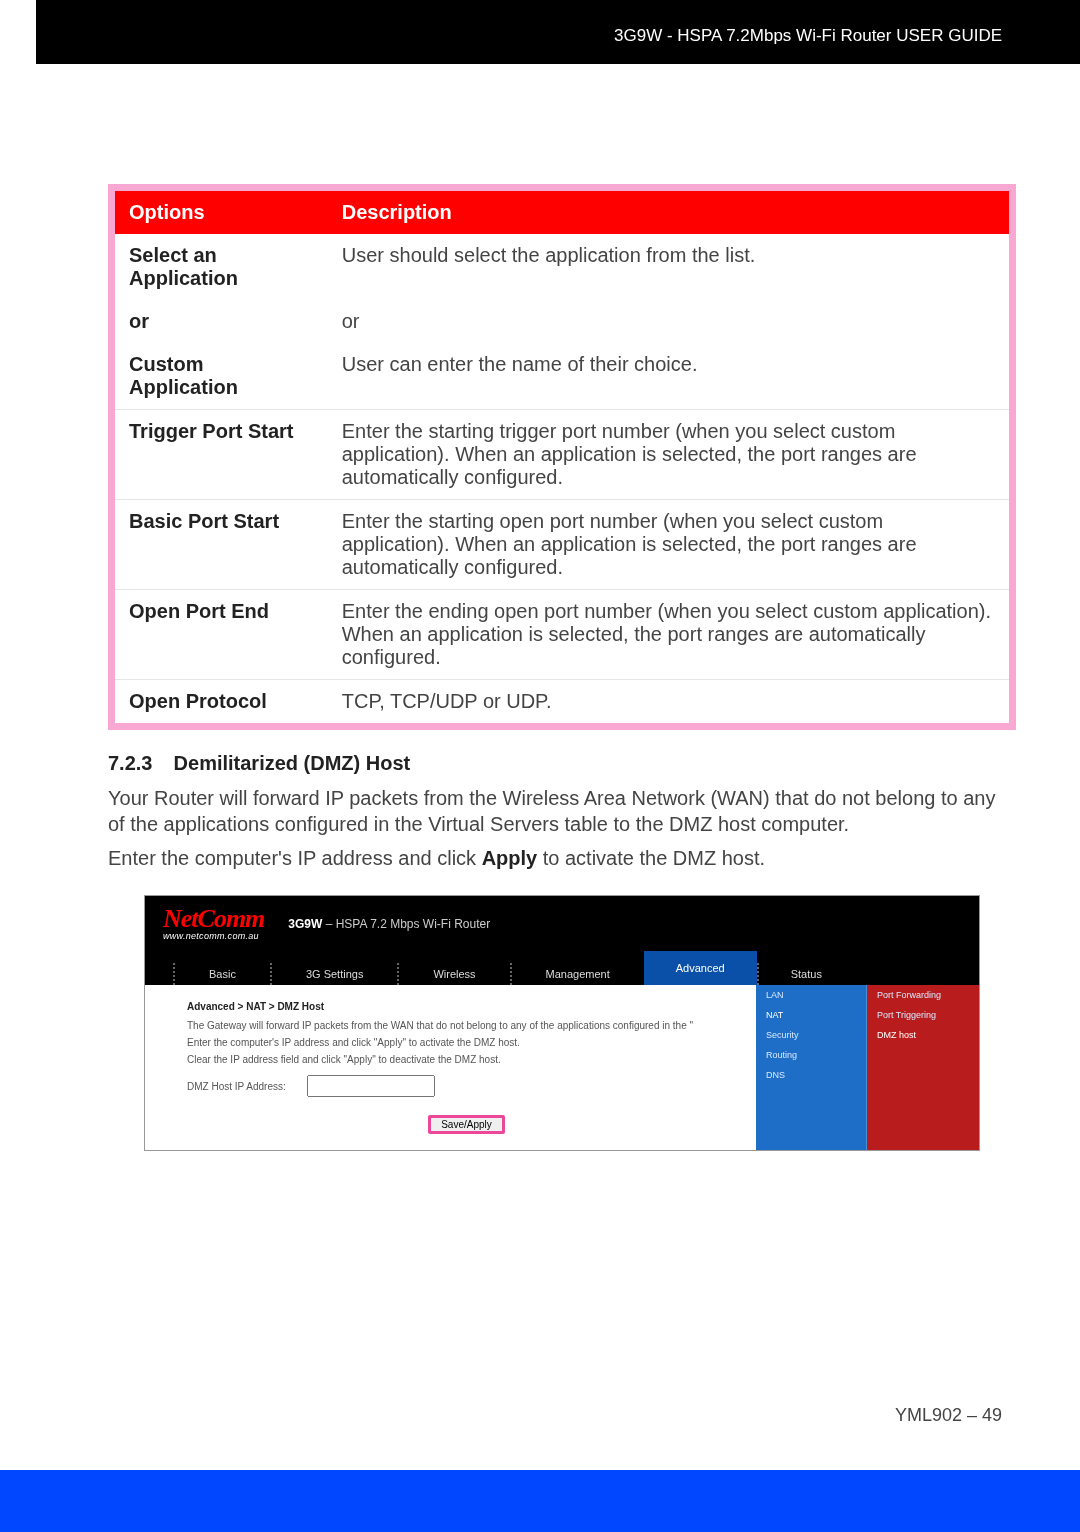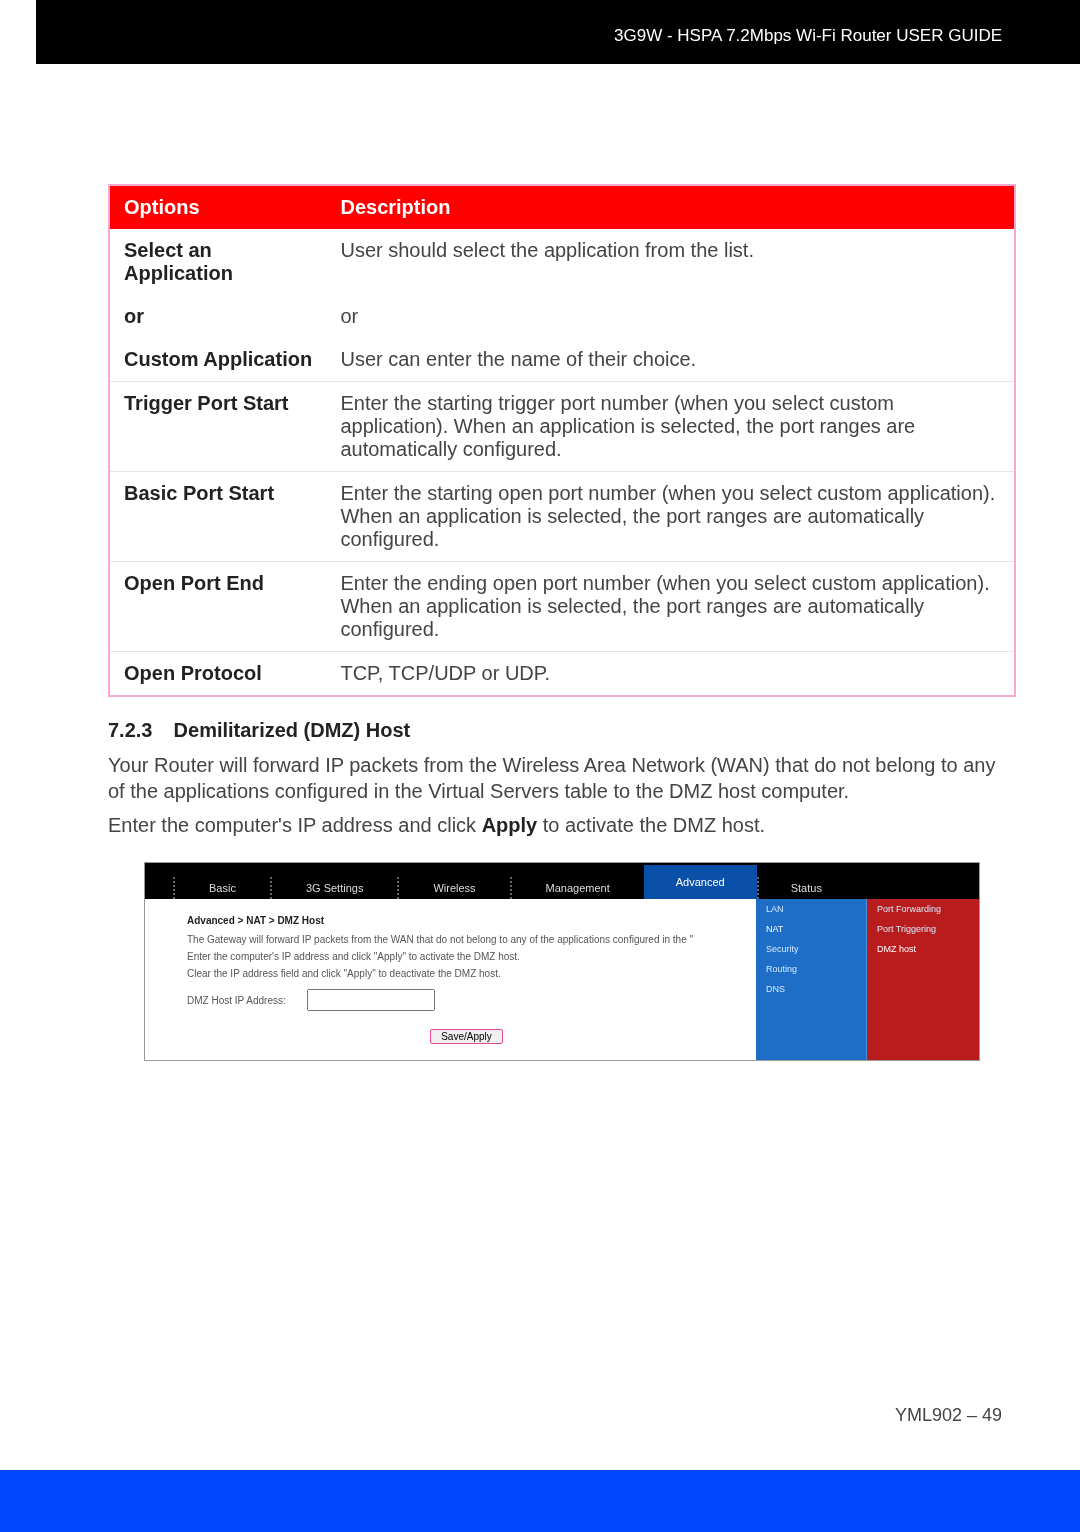--- a/index.html
+++ b/index.html
@@ -7,7 +7,7 @@
   .blackbar{background:#000;color:#fff;height:64px;width:100%;}
   .blackbar-inner{padding:26px 78px 0 0;text-align:right;font-size:17px;font-family:Arial,Helvetica,sans-serif;}
   .content{padding:120px 64px 0 72px;}
-  table.opts{width:100%;border-collapse:collapse;border:2px solid #f9a8d4;}
+  table.opts{width:100%;border-collapse:collapse;border:7px solid #f9a8d4;}
   table.opts th{background:#FF0000;color:#fff;text-align:left;font-weight:bold;font-size:20px;padding:10px 14px;}
   table.opts td{vertical-align:top;font-size:20px;color:#444;padding:10px 14px;}
   table.opts td.label{font-family:Arial,Helvetica,sans-serif;font-weight:bold;color:#222;width:24%;font-stretch:condensed;}

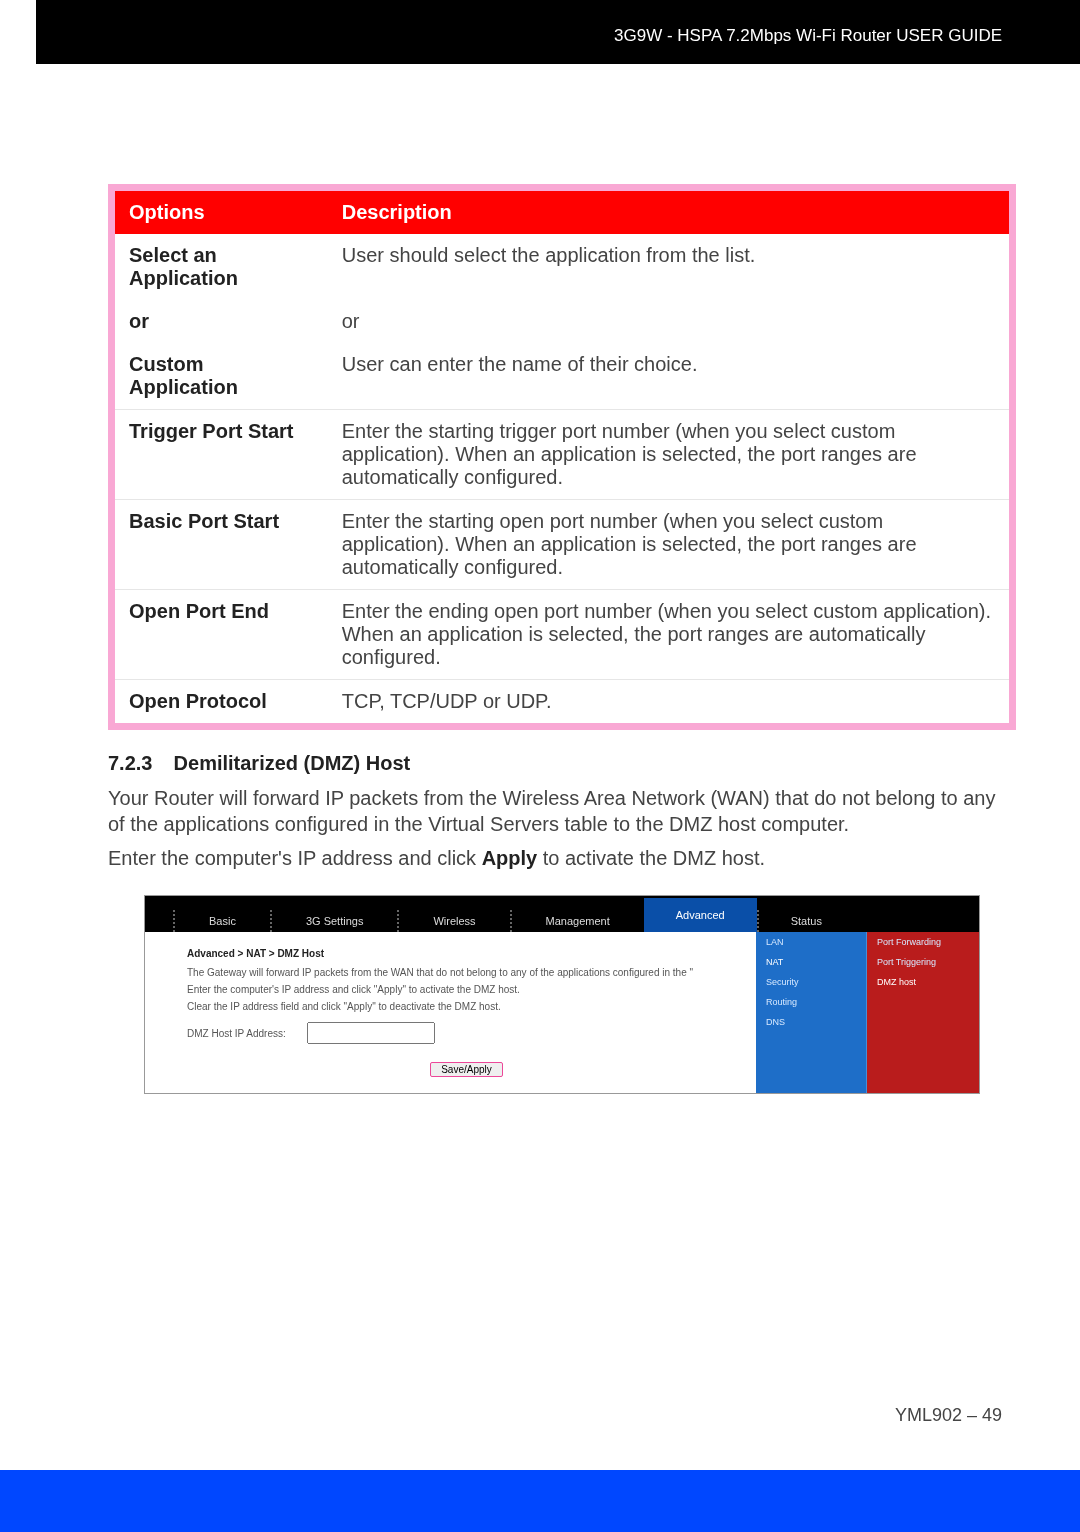--- a/index.html
+++ b/index.html
@@ -103,6 +103,15 @@
     </p>
 
     <div class="shot">
+      <div class="hdr">
+        <div class="logo-wrap">
+          <div class="logo">NetComm</div>
+          <div class="logo-sub">www.netcomm.com.au</div>
+        </div>
+        <div class="shot-title">
+          <b>3G9W</b><span> – HSPA 7.2 Mbps Wi-Fi Router</span>
+        </div>
+      </div>
       <div class="tabs" id="tabs">
           <div class="tab">Basic</div>
           <div class="tab">3G Settings</div>

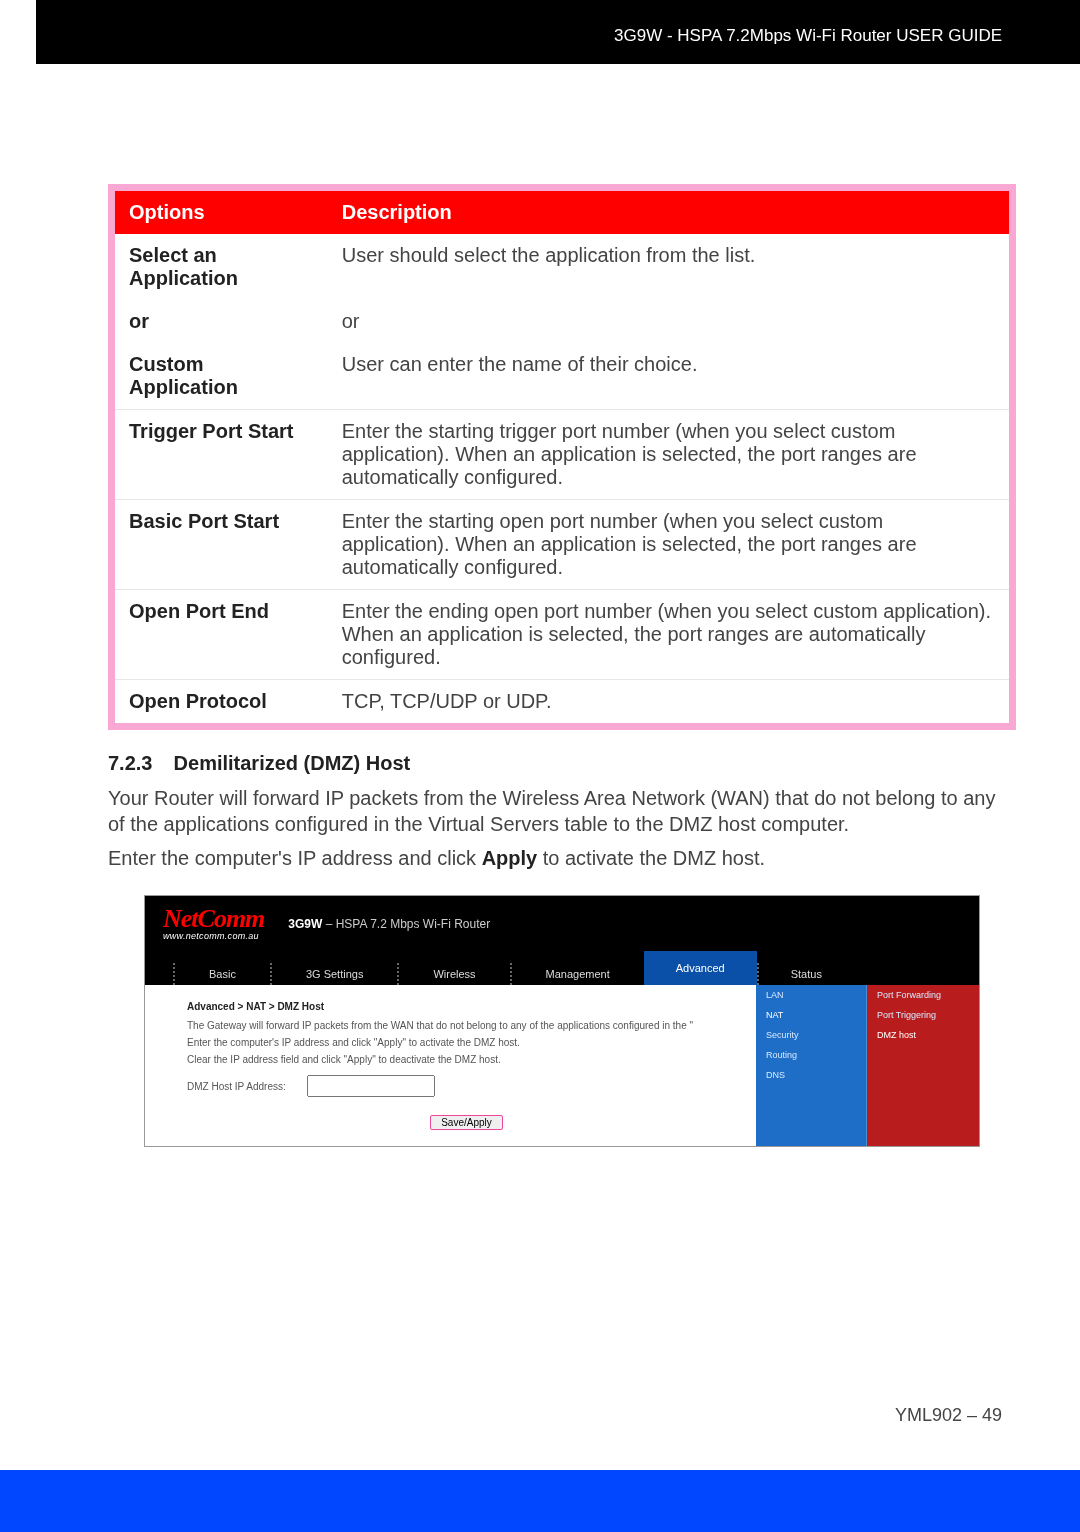--- a/index.html
+++ b/index.html
@@ -34,7 +34,7 @@
   .shot-left .iprow{margin-top:10px;}
   .shot-left .iprow input{width:120px;height:16px;font-size:10px;margin-left:18px;}
   .shot-left .btnrow{text-align:center;margin-top:18px;}
-  .shot-left button{font-size:10px;padding:1px 10px;background:#efefef;border:1px solid #ec4899;border-radius:2px;}
+  .shot-left button{font-size:10px;padding:1px 10px;background:#efefef;border:3px solid #ec4899;border-radius:2px;}
   .sidemenu{width:110px;background:#1e6ec8;color:#d7e9ff;font-size:9px;}
   .sidemenu div{padding:5px 10px;}
   .sidemenu .sel{color:#fff;}

